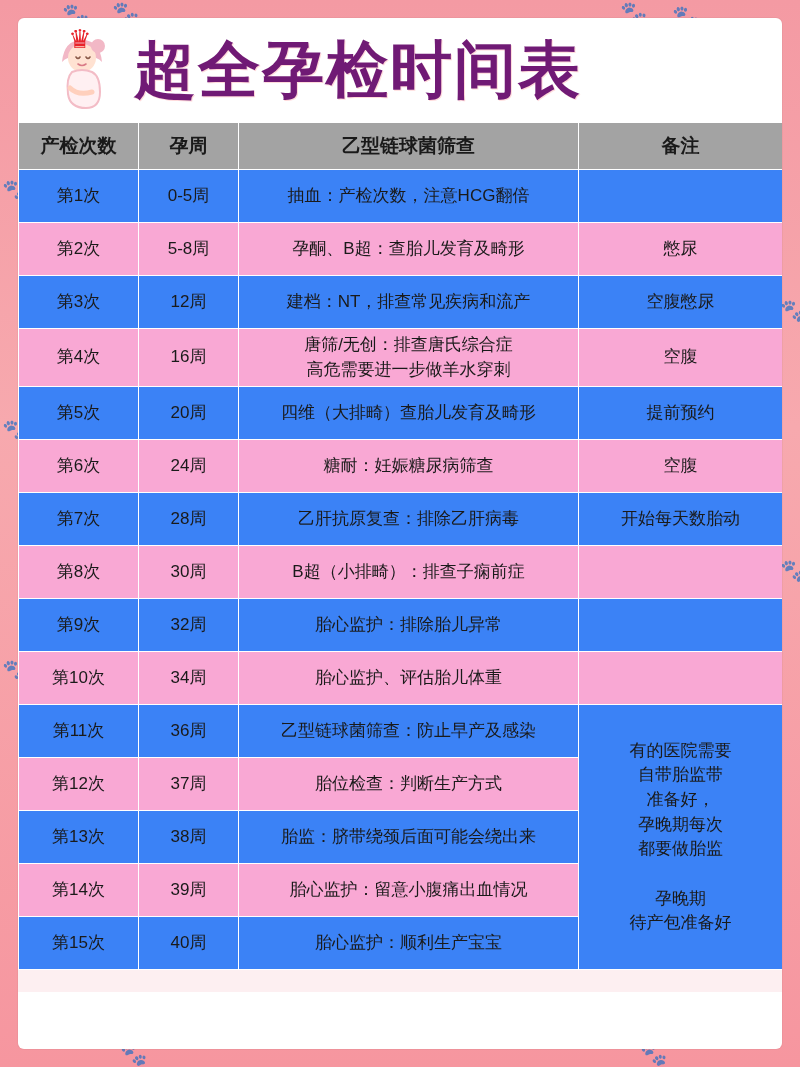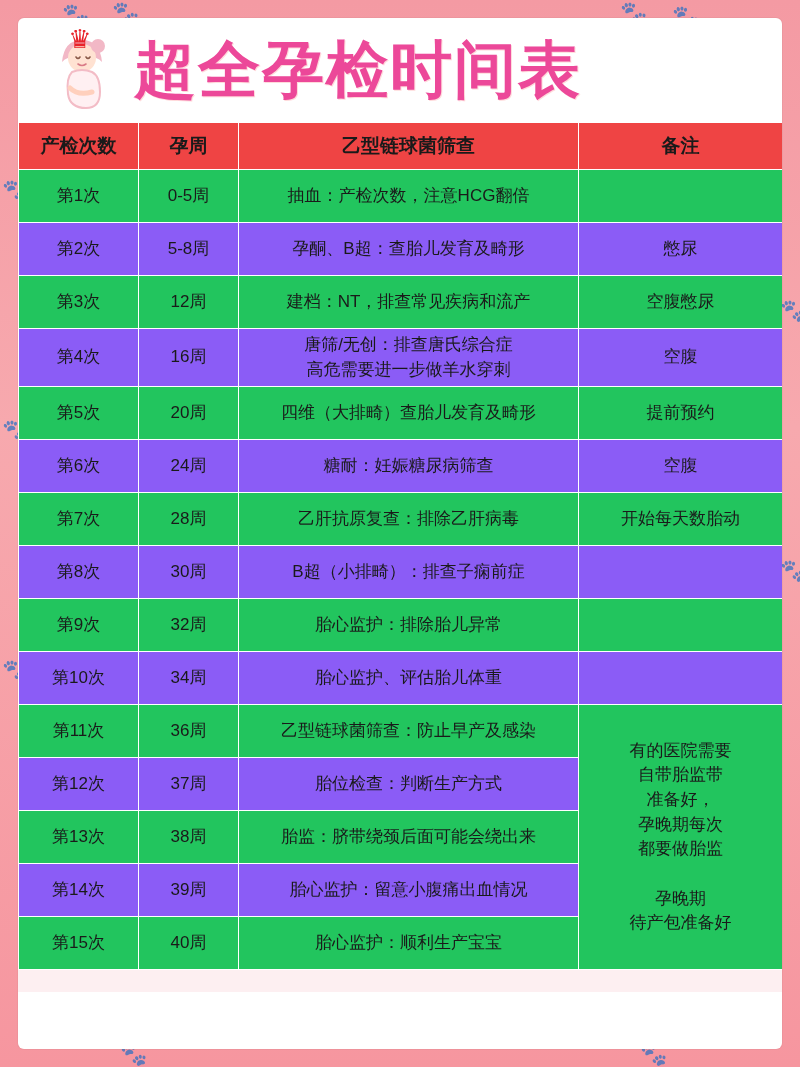--- a/index.html
+++ b/index.html
@@ -78,7 +78,7 @@
   .title {
     font-size: 62px;
     font-weight: bold;
-    color: #ec4899;
+    color: #701a75;
     letter-spacing: 2px;
     font-family: Liberation Mono, monospace;
     text-shadow: 1px 1px 0 #ffdadb;

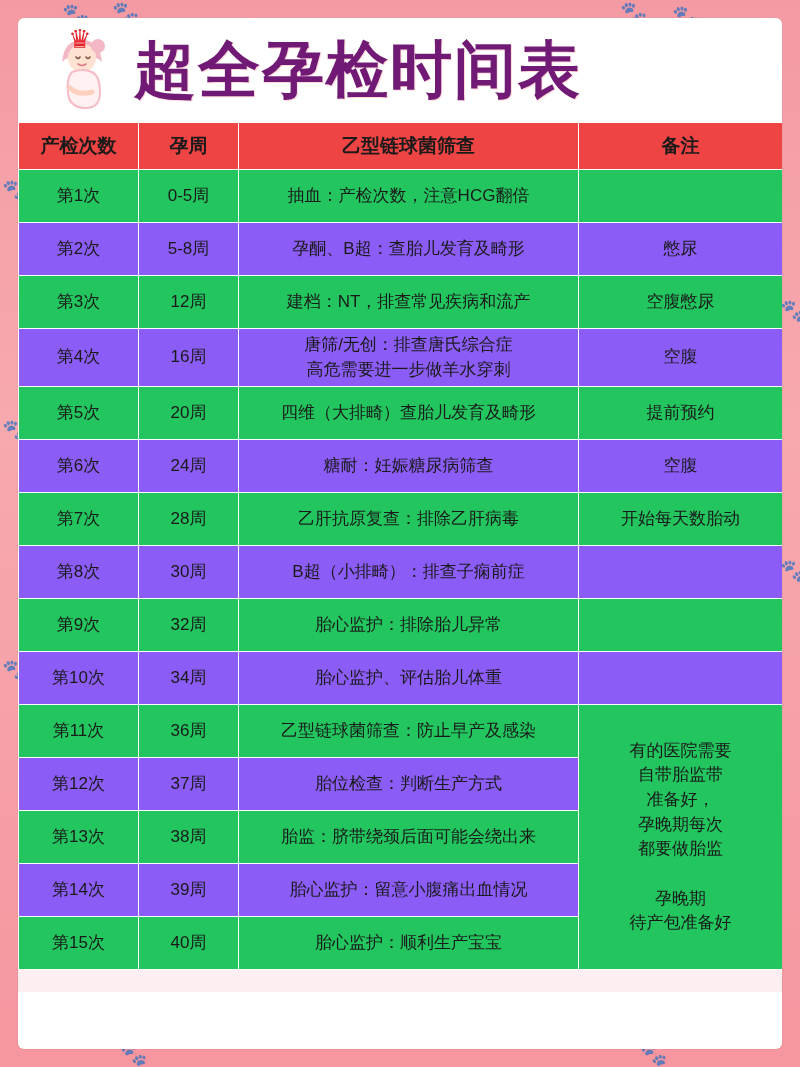--- a/index.html
+++ b/index.html
@@ -93,7 +93,7 @@
     table-layout: fixed;
   }
   table.schedule th {
-    background: #ef4444;
+    background: #a3a3a3;
     color: #1a1a1a;
     font-size: 19px;
     font-weight: bold;

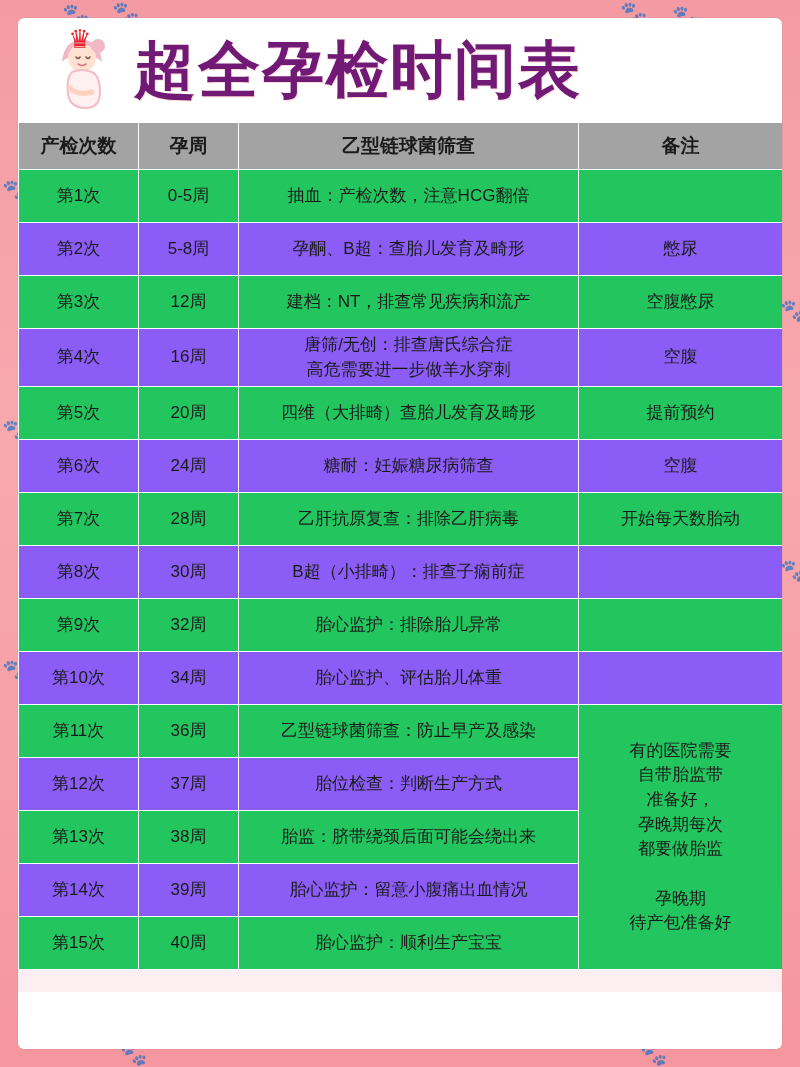--- a/index.html
+++ b/index.html
@@ -115,7 +115,7 @@
   .col-i  { width: 340px; }
   .col-r  { width: 204px; }
 
-  tr.row-a td { background: #22c55e; }
+  tr.row-a td { background: #3b82f6; }
   tr.row-b td { background: #8b5cf6; }
 
   td.red, th.red { color: #e8232a; font-weight: normal; }

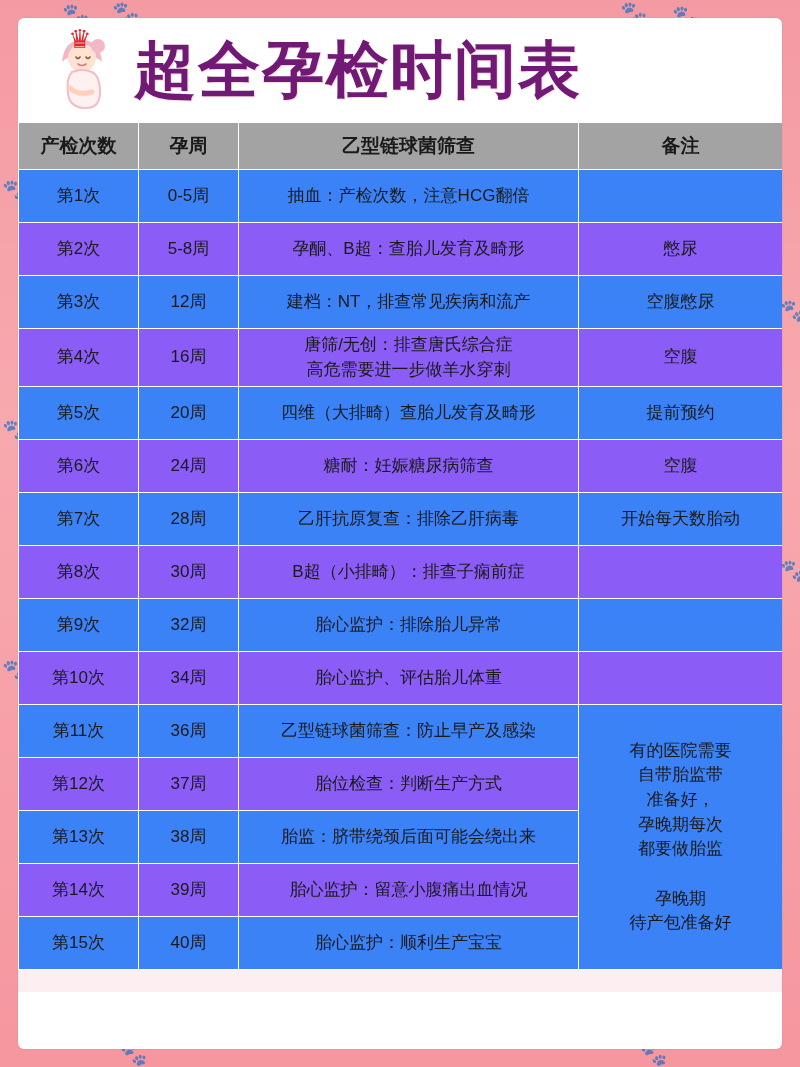--- a/index.html
+++ b/index.html
@@ -116,7 +116,7 @@
   .col-r  { width: 204px; }
 
   tr.row-a td { background: #3b82f6; }
-  tr.row-b td { background: #8b5cf6; }
+  tr.row-b td { background: #f9a8d4; }
 
   td.red, th.red { color: #e8232a; font-weight: normal; }
   td.item { text-align: center; }

